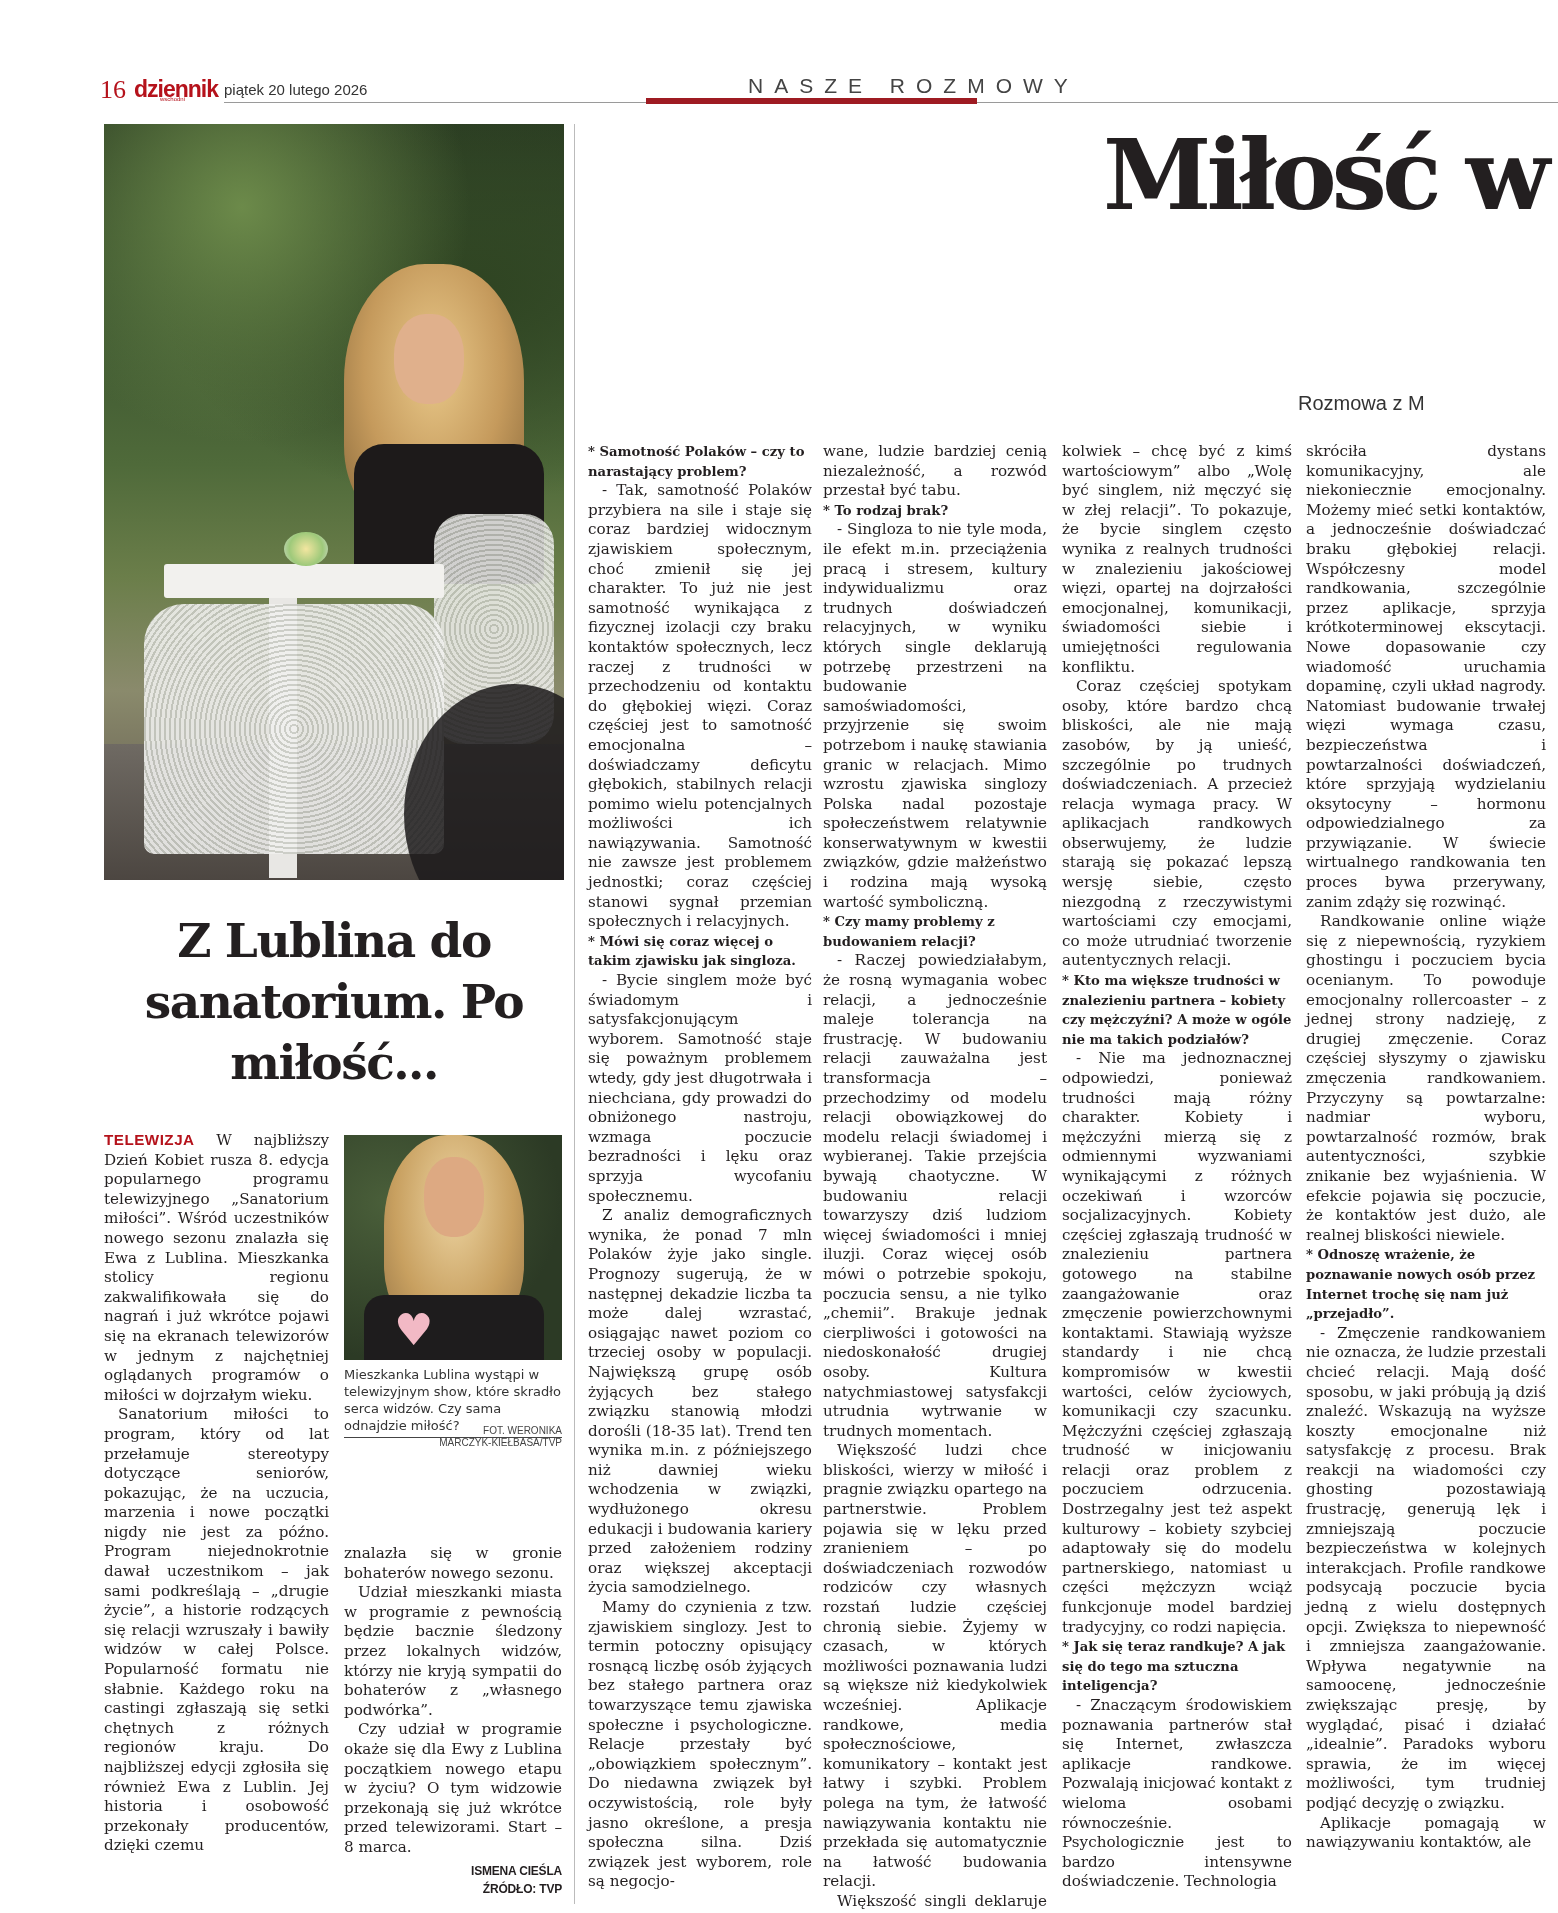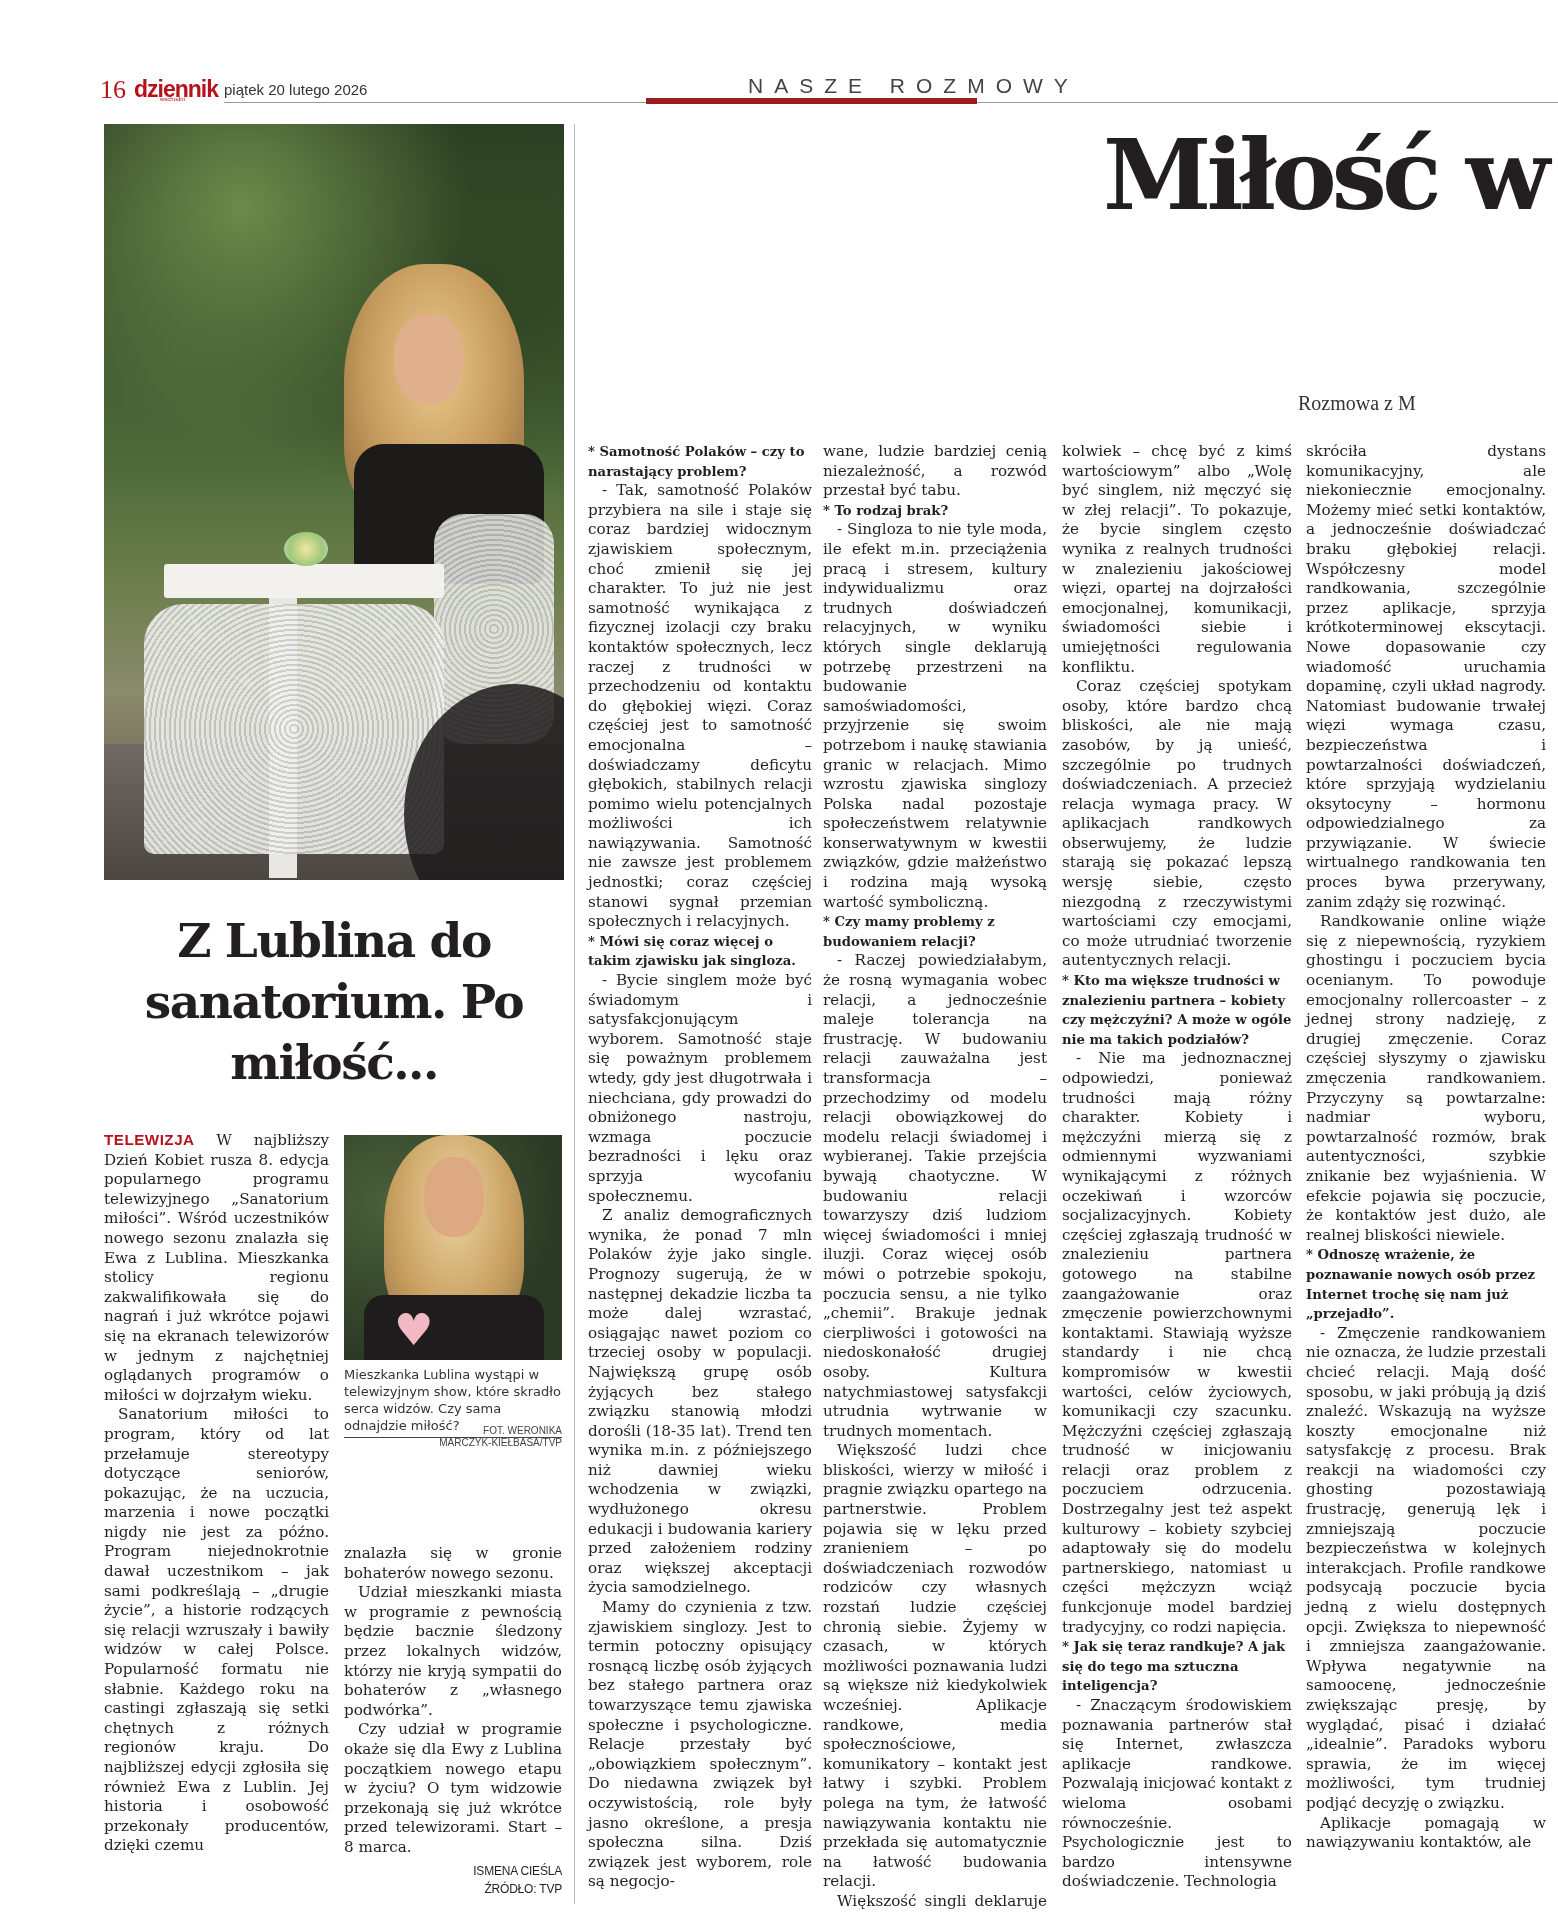--- a/index.html
+++ b/index.html
@@ -58,7 +58,7 @@
   .mtitle { position:absolute; left:905px; top:120px; width:653px; overflow:hidden; white-space:nowrap; font-family:"DejaVu Serif", serif; font-weight:bold; letter-spacing:-5px; color:#231f20; }
   .mtitle .l1 { position:absolute; left:198px; top:0; font-size:98px; line-height:110px; }
   .mtitle .l2 { position:absolute; left:4px; top:118px; font-size:98px; line-height:120px; }
-  .subline { position:absolute; left:1298px; top:392px; width:260px; white-space:nowrap; overflow:hidden; font-family:Liberation Serif, serif; font-size:20px; color:#333; }
+  .subline { position:absolute; left:1298px; top:392px; width:260px; white-space:nowrap; overflow:hidden; font-family:Liberation Sans, sans-serif; font-size:20px; color:#333; }
 
   
   .icol { position:absolute; top:442px; }

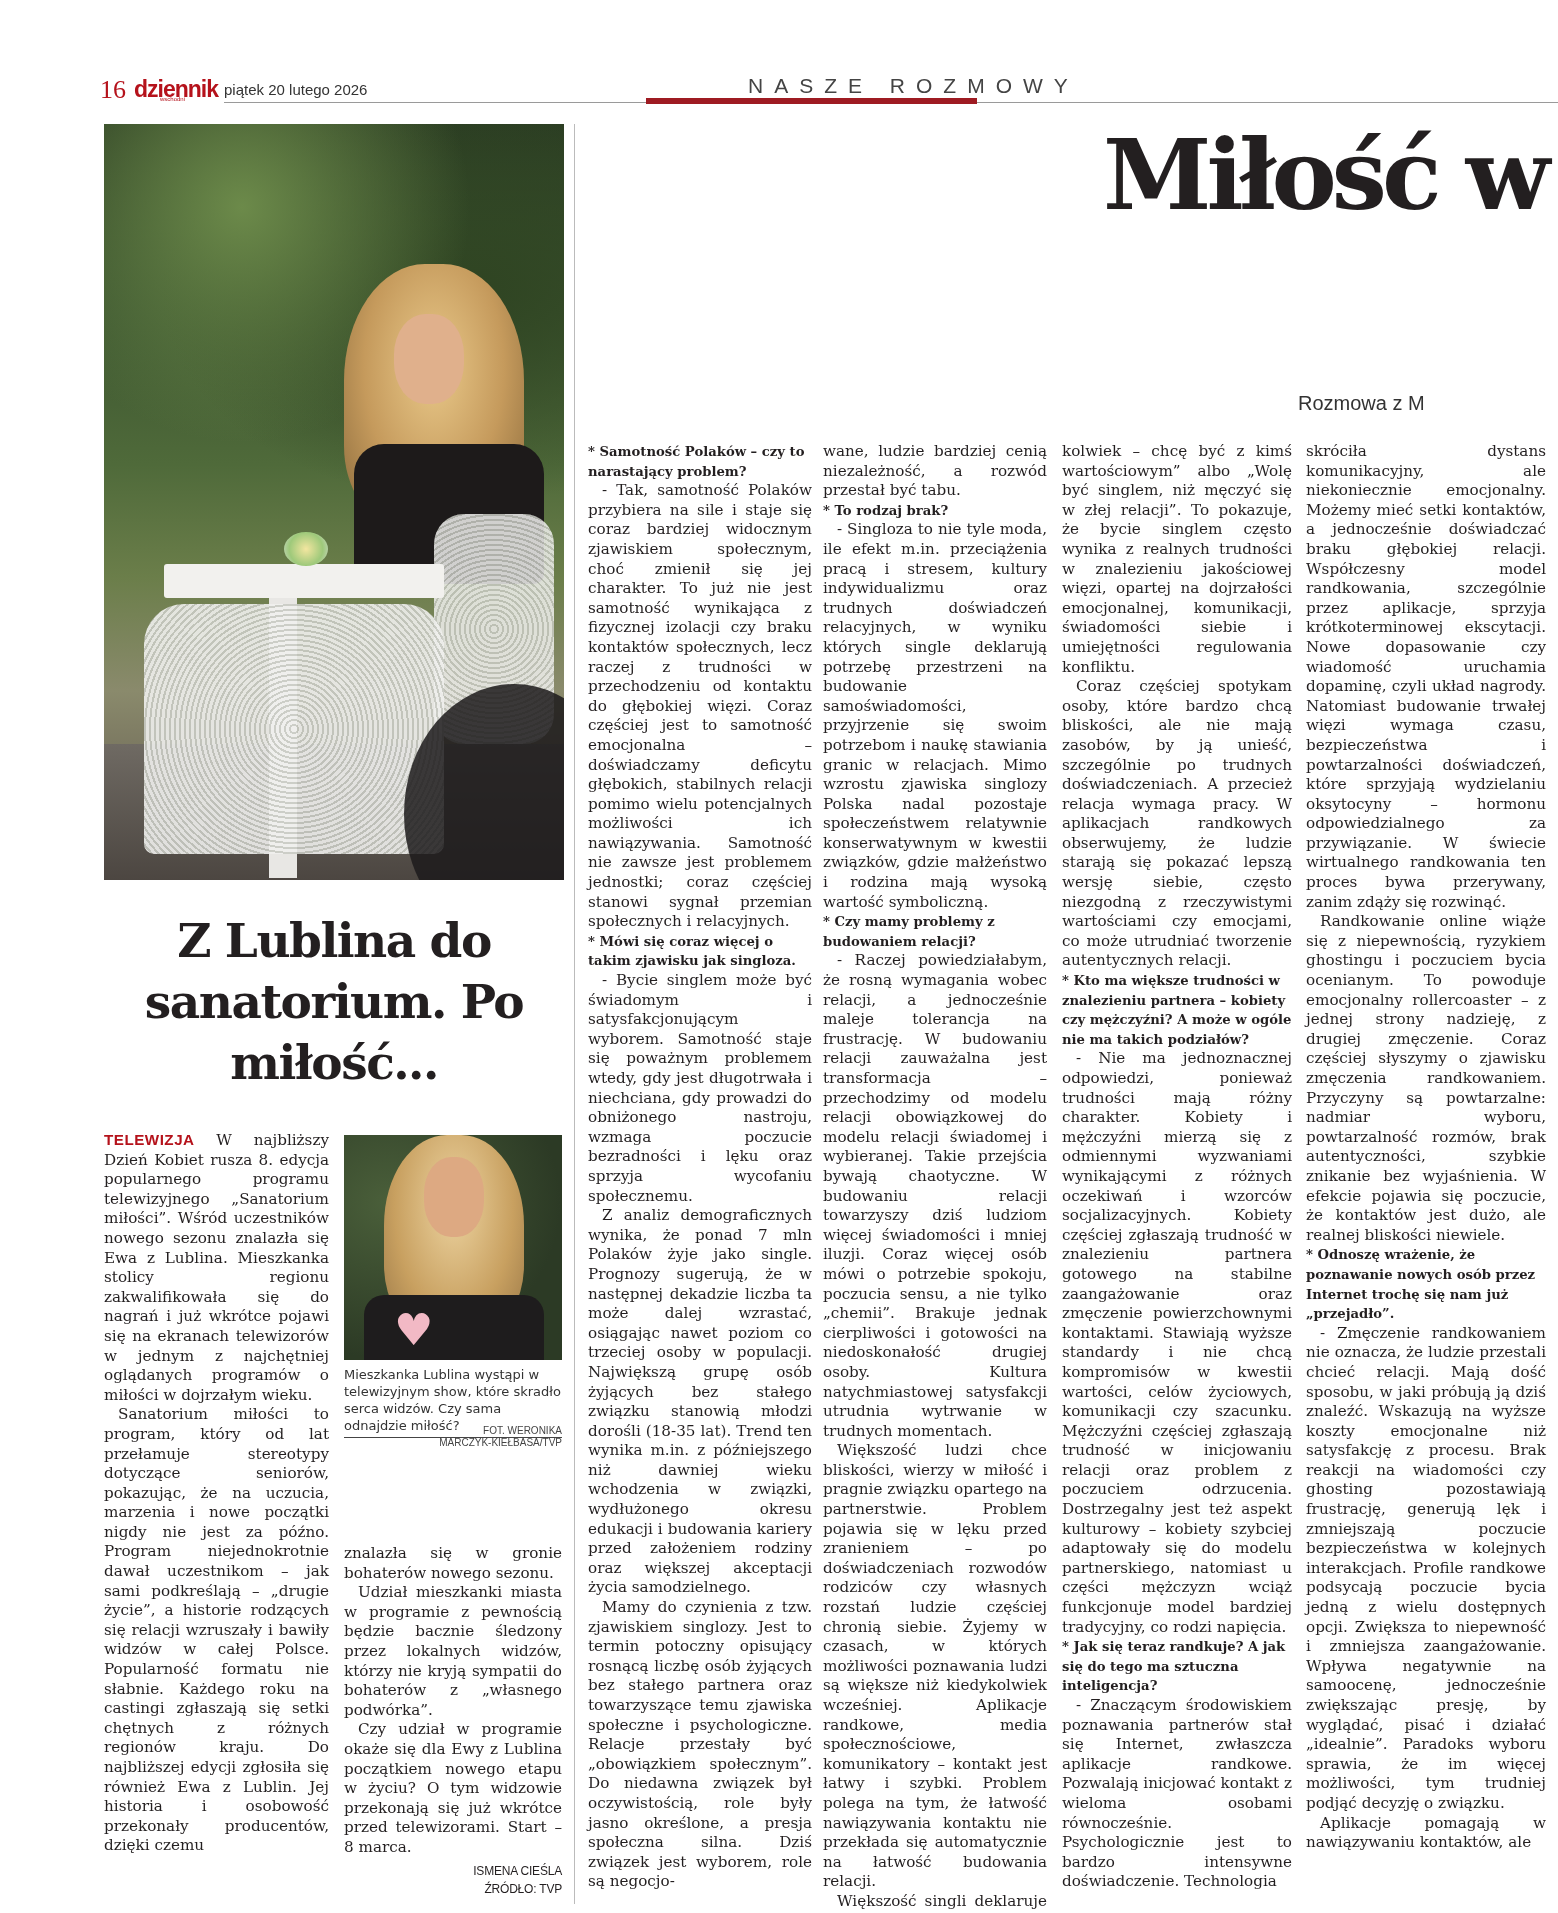--- a/index.html
+++ b/index.html
@@ -50,7 +50,7 @@
   .kicker { font-family:"Liberation Sans", sans-serif; font-weight:bold; color:#b5121b; letter-spacing:.5px; }
   .caption { position:absolute; left:344px; top:1366px; width:218px; font-family:"DejaVu Sans", sans-serif; font-size:13px; line-height:17px; color:#333; border-bottom:1.5px solid #444; padding-bottom:3px; }
   .credit { position:absolute; left:344px; top:1425px; width:218px; font-family:"Liberation Sans", sans-serif; font-size:10px; line-height:12px; text-align:right; color:#444; }
-  .byline { text-align:right; font-family:"Liberation Sans", sans-serif; font-weight:normal; font-size:12px; line-height:18px; margin-top:4px; letter-spacing:-.2px; }
+  .byline { text-align:right; font-family:"Liberation Sans", sans-serif; font-weight:bold; font-size:12px; line-height:18px; margin-top:4px; letter-spacing:-.2px; }
 
   .vsep { position:absolute; left:574px; top:124px; width:1px; height:1780px; background:#bbb; }
 

